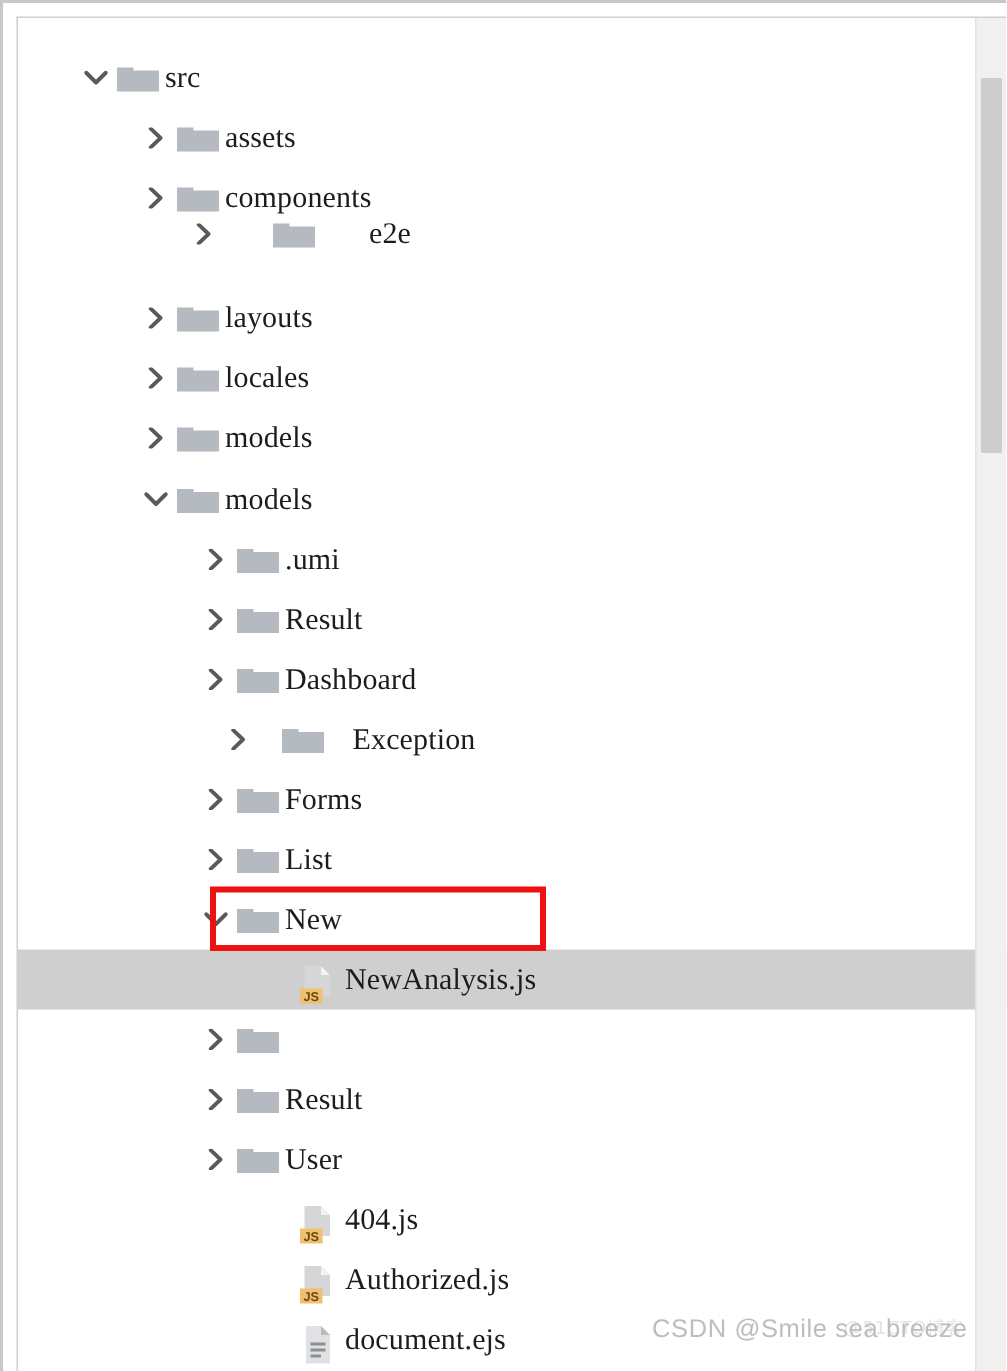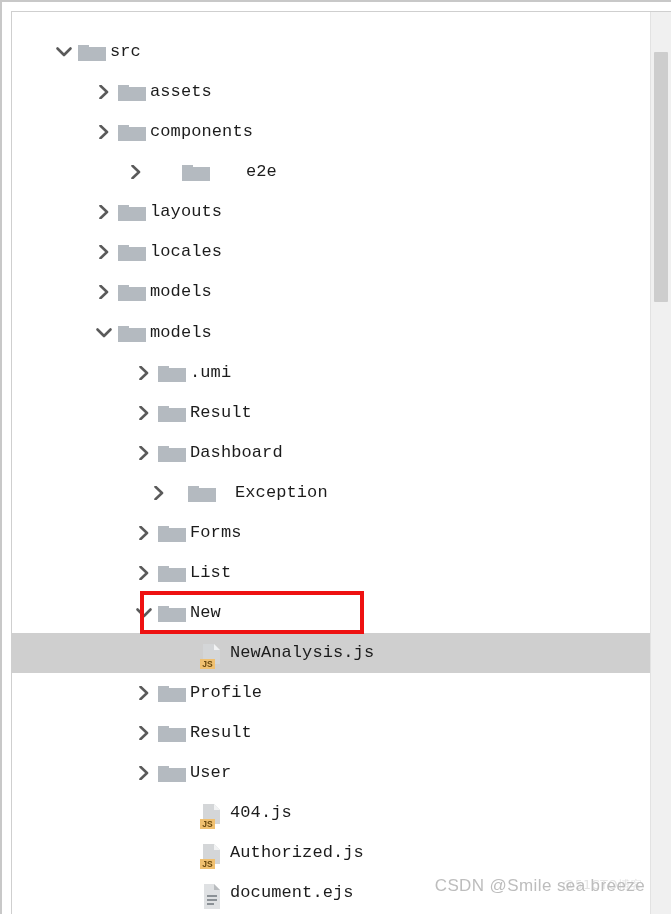--- a/index.html
+++ b/index.html
@@ -92,11 +92,11 @@
   .node-icon svg { position: absolute; left: 2px; top: 10px; }
 
   .node-label {
-    font-size: 17px;
+    font-size: 20px;
     color: #1c1c1c;
     letter-spacing: 0.1px;
     line-height: 40px;
-    font-family: Liberation Mono, monospace;
+    font-family: Liberation Serif, serif;
   }
 
   

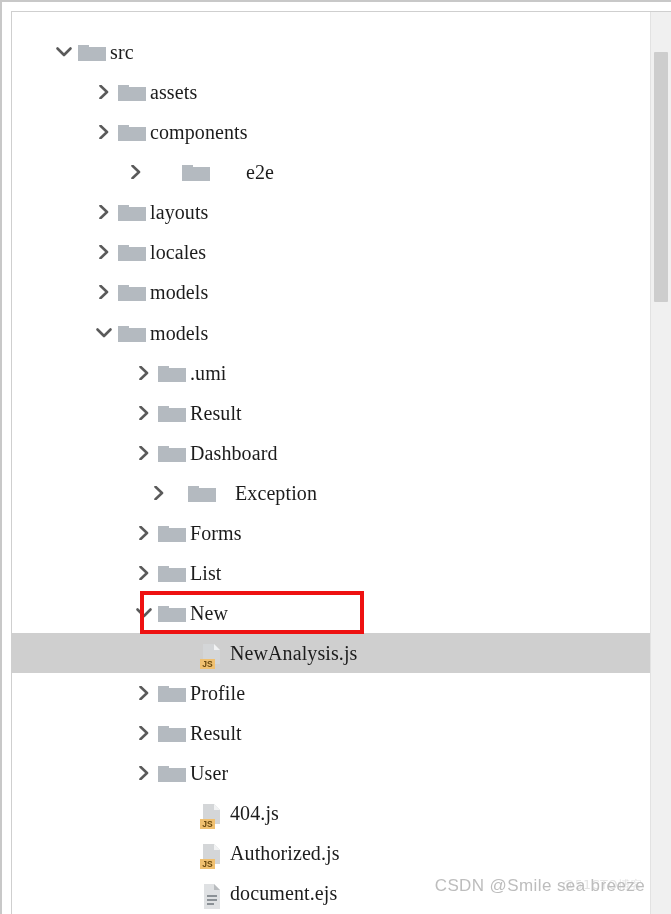--- a/index.html
+++ b/index.html
@@ -183,7 +183,7 @@
           </div>
           <span class="node-label">components</span>
         </div>
-        <div class="tree-row" style="top: 140px; gap: 32px;">
+        <div class="tree-row" style="top: 124px; gap: 32px;">
           <div style="flex: 0 0 78px;"></div>
           <div class="twisty">
             <svg width="18" height="14" viewBox="0 0 18 14">

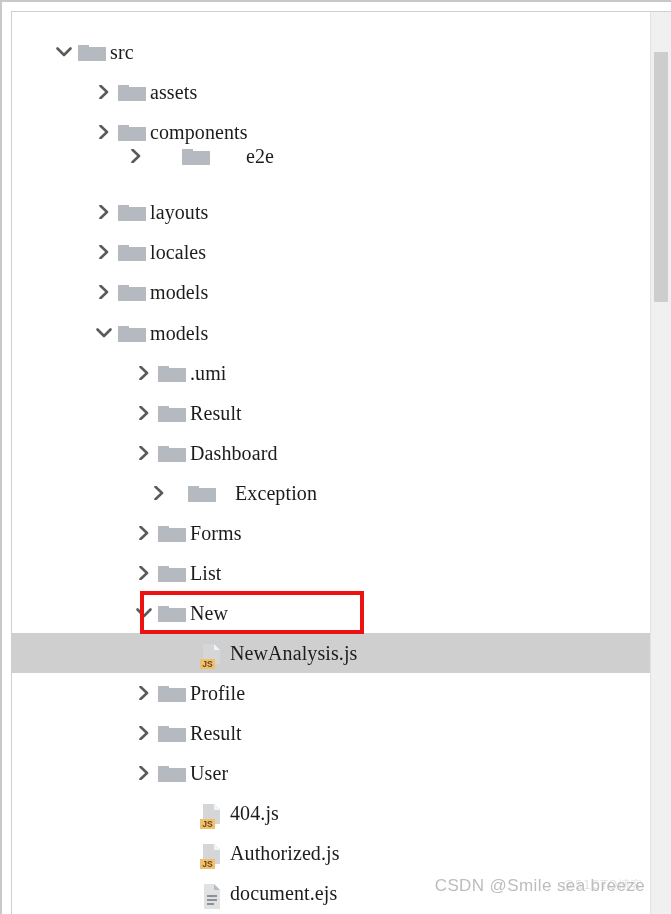--- a/index.html
+++ b/index.html
@@ -389,7 +389,6 @@
               <rect x="0" y="5" width="28" height="14" fill="#b4bac0"></rect>
             </svg>
           </div>
-          <span class="node-label">Profile</span>
         </div>
         <div class="tree-row" style="top: 701px;">
           <div style="flex: 0 0 118px;"></div>

